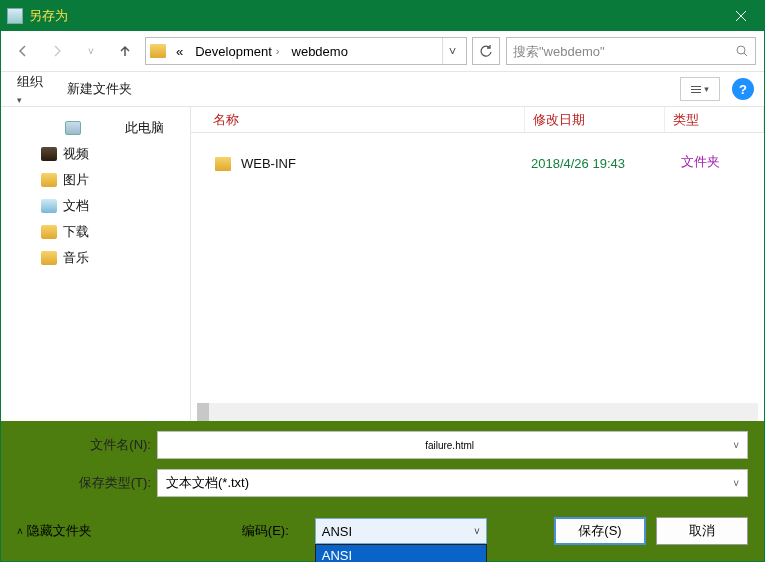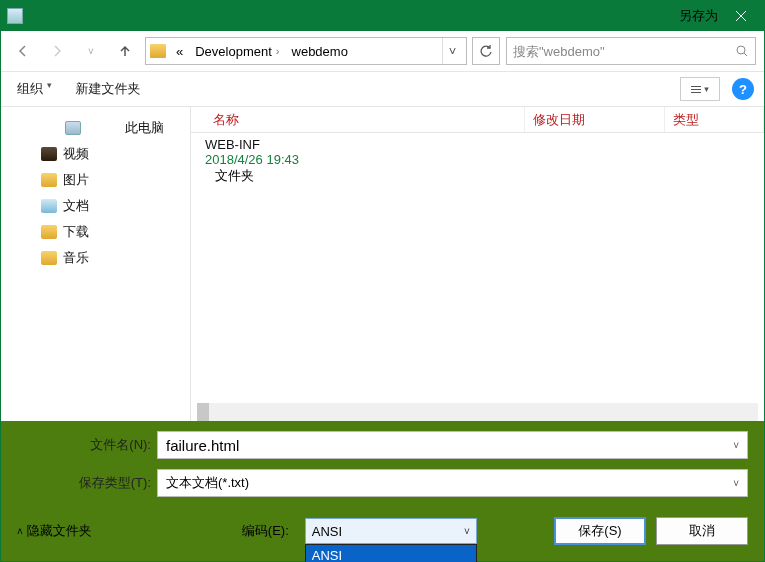--- a/index.html
+++ b/index.html
@@ -8,7 +8,7 @@
 
 .titlebar { height: 30px; background: #0a7a3a; color: #fff; display: flex; align-items: center; padding-left: 6px; }
 .titlebar .icon { width: 16px; height: 16px; background: linear-gradient(#d9e9f7, #9cc); border: 1px solid #7aa; margin-right: 6px; }
-.titlebar .title { flex: 1; color: #000000; text-align: right; }
+.titlebar .title { flex: 1; color: #fde047; }
 .titlebar .winbtn { width: 46px; height: 30px; display: flex; align-items: center; justify-content: center; }
 .titlebar .winbtn svg { stroke: #fff; stroke-width: 1; }
 

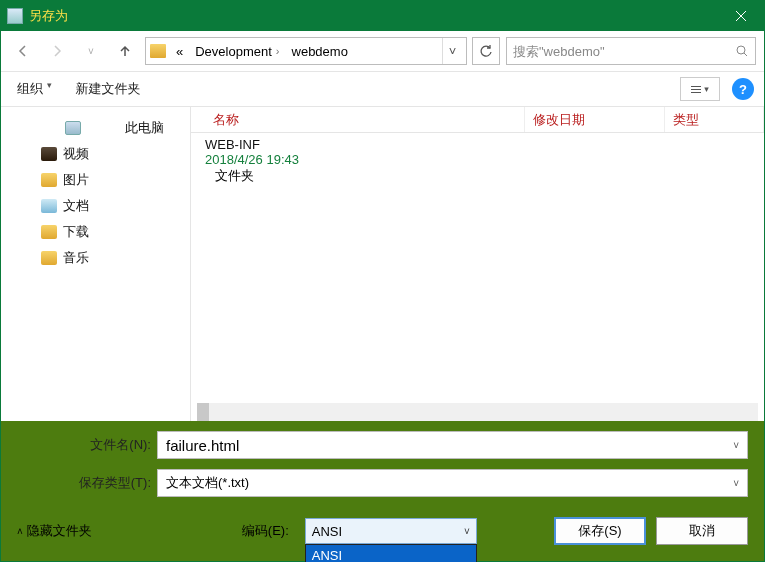--- a/index.html
+++ b/index.html
@@ -25,7 +25,7 @@
 .searchbox input::placeholder { color: #888; }
 
 .toolbar { height: 36px; border-top: 1px solid #e5e5e5; border-bottom: 1px solid #e5e5e5; background: #fff; display: flex; align-items: center; padding: 0 10px; gap: 12px; }
-.toolbar .tbtn { display: flex; align-items: flex-start; gap: 4px; color: #1a1a1a; padding: 2px 6px; }
+.toolbar .tbtn { display: flex; align-items: flex-start; gap: 4px; color: #1a1a1a; padding: 2px 6px; flex-direction: column; }
 .toolbar .tbtn .dd { font-size: 9px; color: #555; }
 .toolbar .spacer { flex: 1; }
 .viewbtn { width: 40px; height: 24px; border: 1px solid #ccc; display: flex; align-items: center; justify-content: center; gap: 3px; padding: 0 4px; }

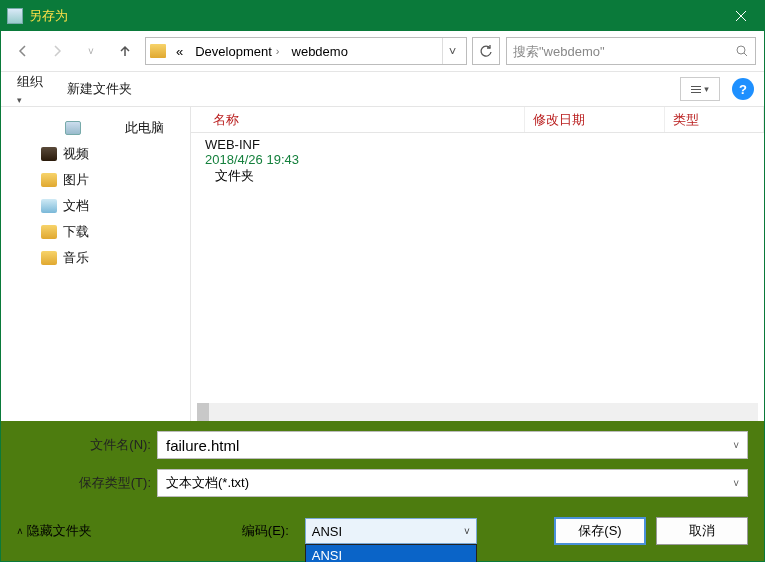--- a/index.html
+++ b/index.html
@@ -48,7 +48,7 @@
 .ch-name { width: 320px; }
 .ch-date { width: 140px; }
 .ch-type { flex: 1; }
-.filerow { display: flex; align-items: flex-start; height: 26px; padding-left: 14px; margin-top: 4px; flex-direction: column; }
+.filerow { display: flex; align-items: flex-end; height: 26px; padding-left: 14px; margin-top: 12px; }
 .filerow .folder-icon { margin-left: 10px; margin-right: 10px; }
 .filerow .fname { width: 290px; color: #111; }
 .filerow .fdate { width: 140px; color: #15803d; }

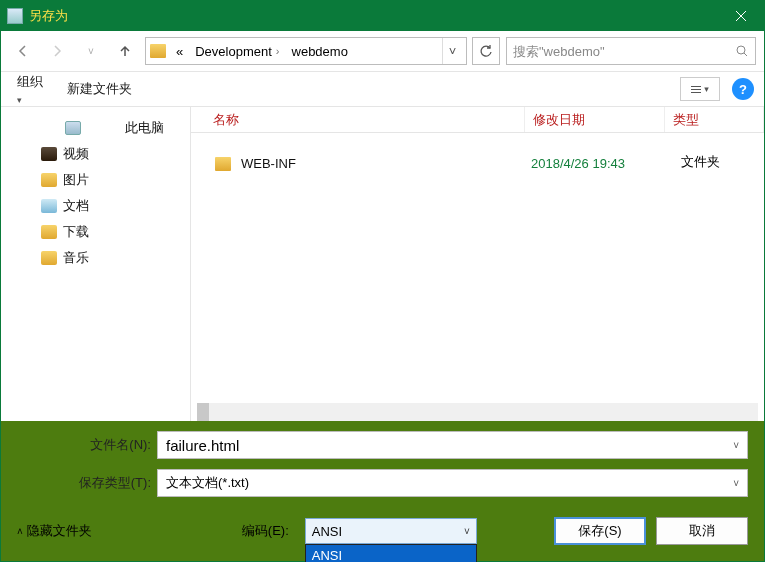--- a/index.html
+++ b/index.html
@@ -52,7 +52,7 @@
 .filerow .folder-icon { margin-left: 10px; margin-right: 10px; }
 .filerow .fname { width: 290px; color: #111; }
 .filerow .fdate { width: 140px; color: #15803d; }
-.filerow .ftype { color: #000000; padding-left: 10px; }
+.filerow .ftype { color: #a21caf; padding-left: 10px; }
 .rowscroll { position: absolute; bottom: 0; left: 6px; right: 6px; height: 18px; background: #f0f0f0; }
 .rowscroll .thumb { height: 100%; width: 12px; background: #c8c8c8; }
 

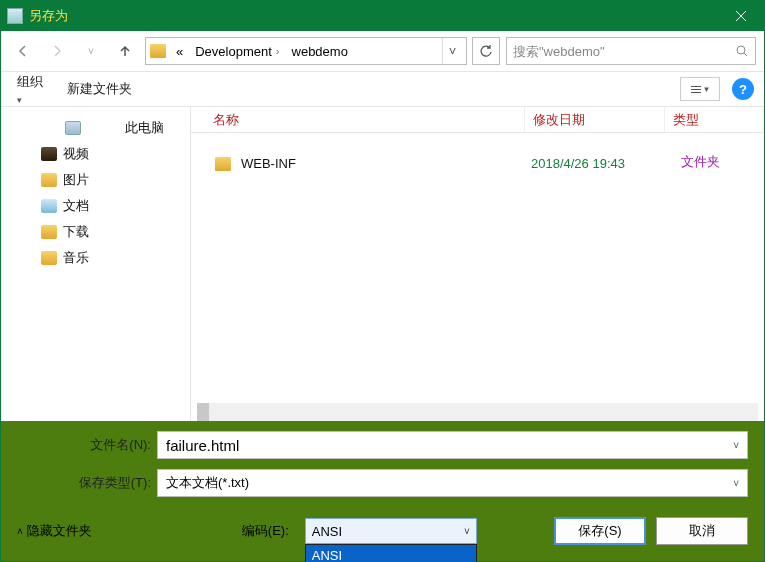--- a/index.html
+++ b/index.html
@@ -60,7 +60,7 @@
 .formrow { display: flex; align-items: center; margin-bottom: 10px; }
 .formrow .lbl { width: 140px; text-align: right; padding-right: 6px; color: #222; }
 .combo { flex: 1; height: 28px; border: 1px solid #bcbcbc; background: #fff; display: flex; align-items: center; padding: 0 8px; position: relative; }
-.combo input { border: none; outline: none; flex: 1; font-size: 15px; }
+.combo input { border: none; outline: none; flex: 1; font-size: 10px; text-align: center; }
 .combo .dd { color: #555; font-size: 10px; }
 .actions { display: flex; align-items: center; margin-top: 20px; margin-bottom: 8px; gap: 10px; position: relative; }
 .actions .hid { display: flex; align-items: center; gap: 4px; cursor: default; }

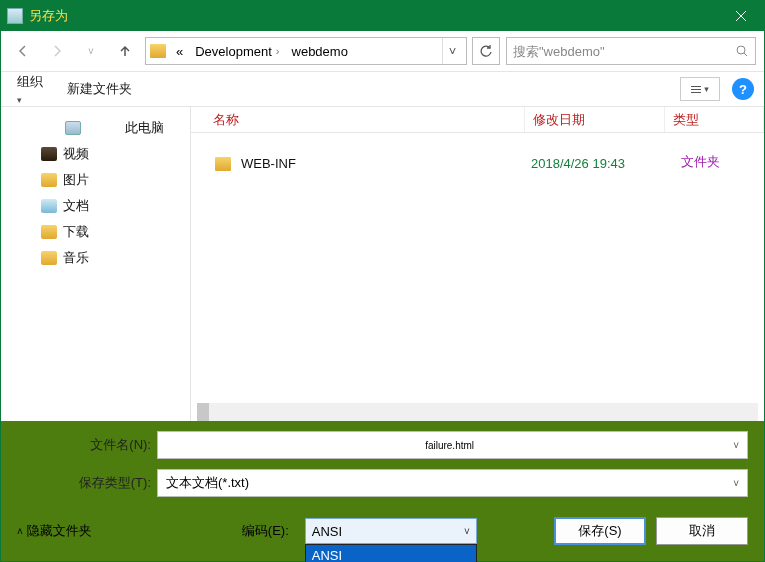--- a/index.html
+++ b/index.html
@@ -67,7 +67,7 @@
 .actions .caret { font-size: 10px; }
 .actions .spacer2 { flex: 0 0 130px; }
 .actions .enclbl { padding-right: 6px; }
-.encoding { position: relative; }
+.encoding { position: relative; margin-left: 10px; }
 .encoding .combo2 { width: 172px; height: 26px; border: 1px solid #7aa9d6; background: #eaf3fb; display: flex; align-items: center; padding: 0 6px; }
 .encoding .combo2 .dd { font-size: 10px; color: #333; margin-left: auto; }
 .dropdown { position: absolute; top: 26px; left: 0; width: 172px; background: #fff; border: 1px solid #222; z-index: 10; }

